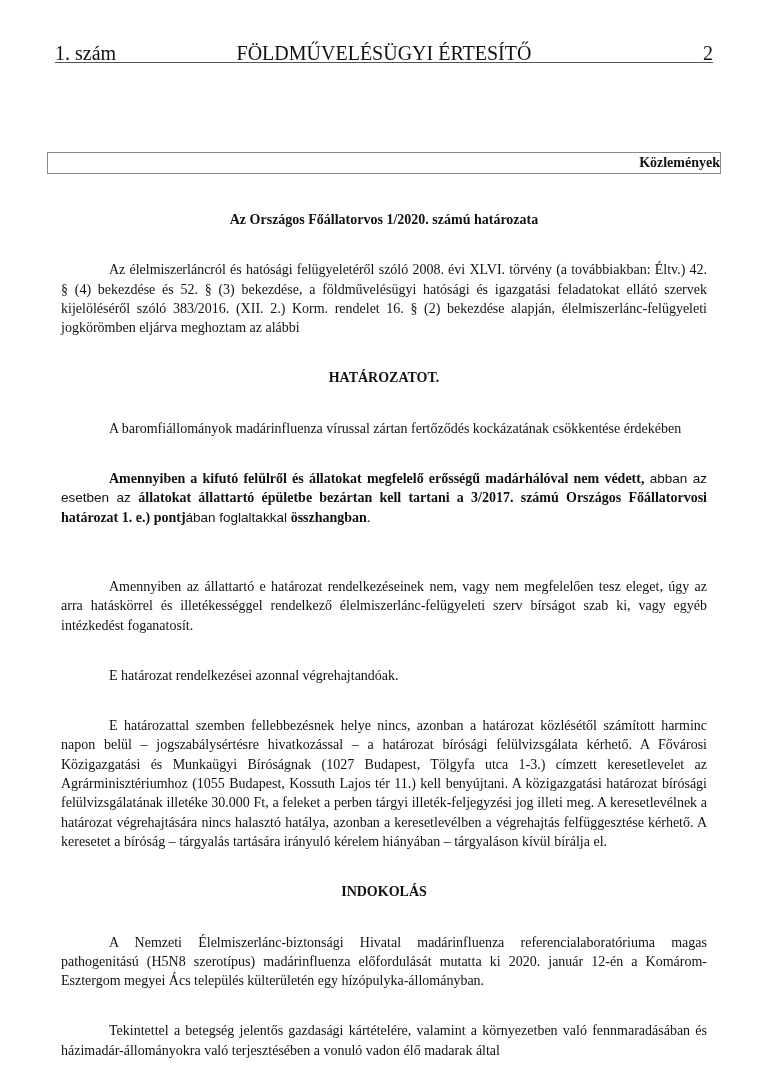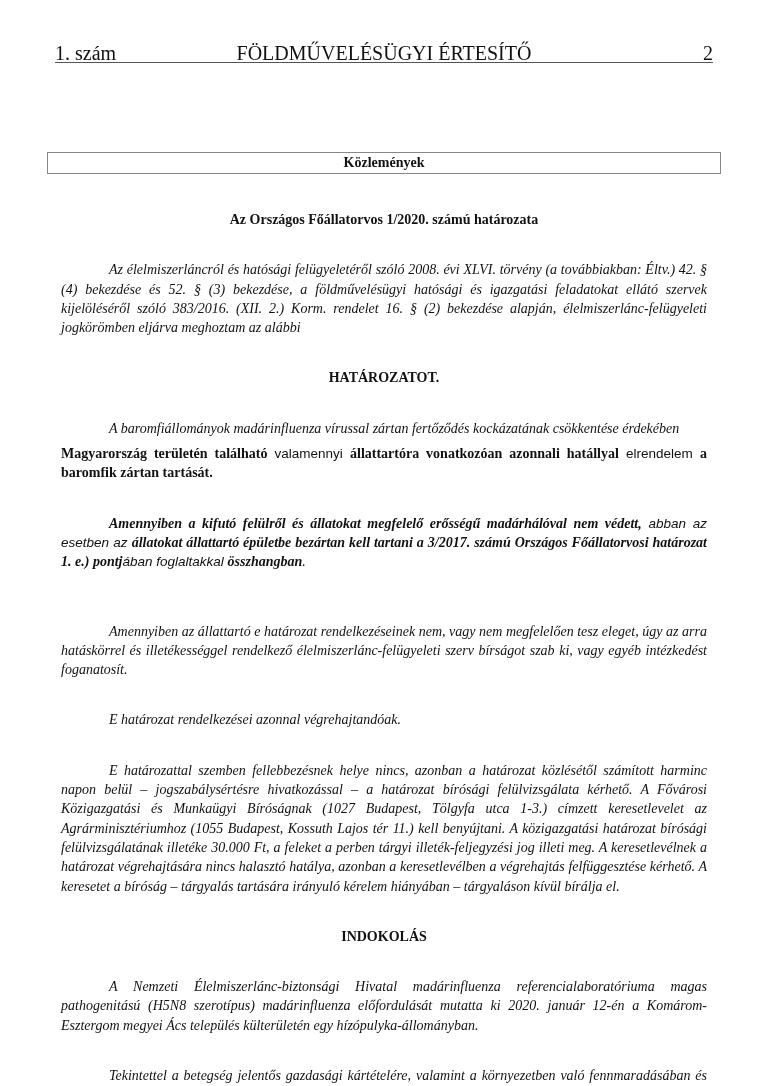--- a/index.html
+++ b/index.html
@@ -11,7 +11,7 @@
   .header .title { position:absolute; left:0; right:0; top:0; text-align:center; }
   .header .page { position:absolute; right:0; top:0; }
   .section-box { position:absolute; left:47px; top:152px; width:672px; height:20px;
-                 border:1px solid #888; text-align:center; font-weight:bold;
+                 border:1px solid #888; text-align:right; font-weight:bold;
                  font-size:14px; line-height:20px; }
   .content { position:absolute; left:55px; top:204px; width:658px; font-size:14px;
              line-height:19.3px; }

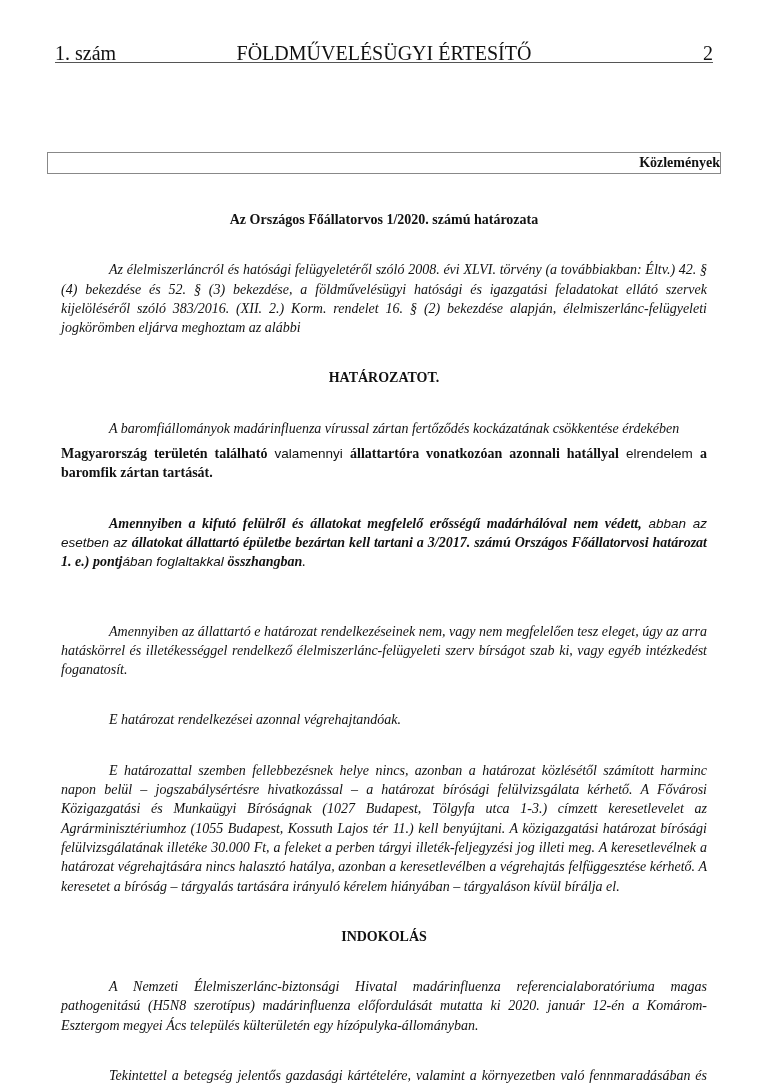--- a/index.html
+++ b/index.html
@@ -17,7 +17,7 @@
              line-height:19.3px; }
   .content p { margin:6px; text-align:justify; }
   .center-bold { text-align:center !important; font-weight:bold; }
-  .indent { text-indent:48px;font-style:italic; }
+  .indent { text-indent:48px; }
   .sans { font-family:"Liberation Sans", sans-serif; font-size:13.5px; }
   .gap { height:19px; }
 </style>

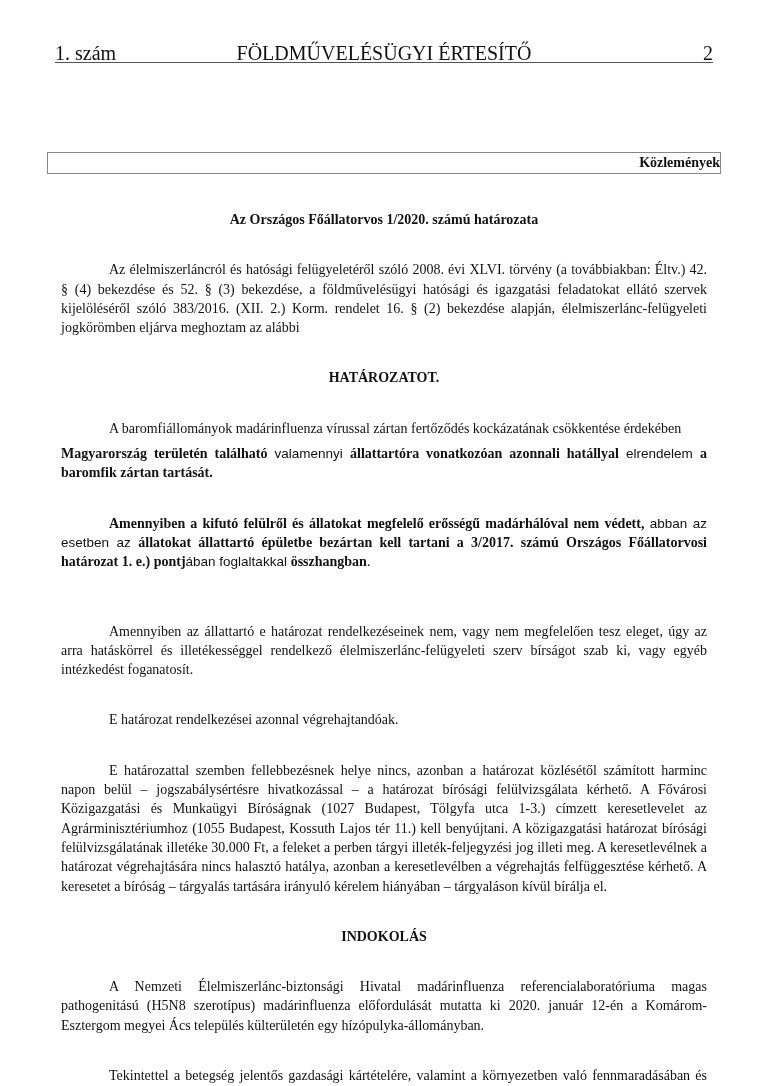--- a/index.html
+++ b/index.html
@@ -40,7 +40,6 @@
   <p class="center-bold">HATÁROZATOT.</p>
   <div class="gap"></div>
   <p class="indent">A baromfiállományok madárinfluenza vírussal zártan fertőződés kockázatának csökkentése érdekében</p>
-  <p><b>Magyarország területén található</b><span class="sans"> valamennyi </span><b>állattartóra vonatkozóan azonnali hatállyal</b><span class="sans"> elrendelem </span><b>a baromfik zártan tartását.</b></p>
   <div class="gap"></div>
   <p class="indent"><b>Amennyiben a kifutó felülről és állatokat megfelelő erősségű madárhálóval nem védett,</b><span class="sans"> abban az esetben az </span><b>állatokat állattartó épületbe bezártan kell tartani a 3/2017. számú Országos Főállatorvosi határozat 1. e.) pontj</b><span class="sans">ában foglaltakkal </span><b>összhangban</b><span>.</span></p>
   <div class="gap"></div>

